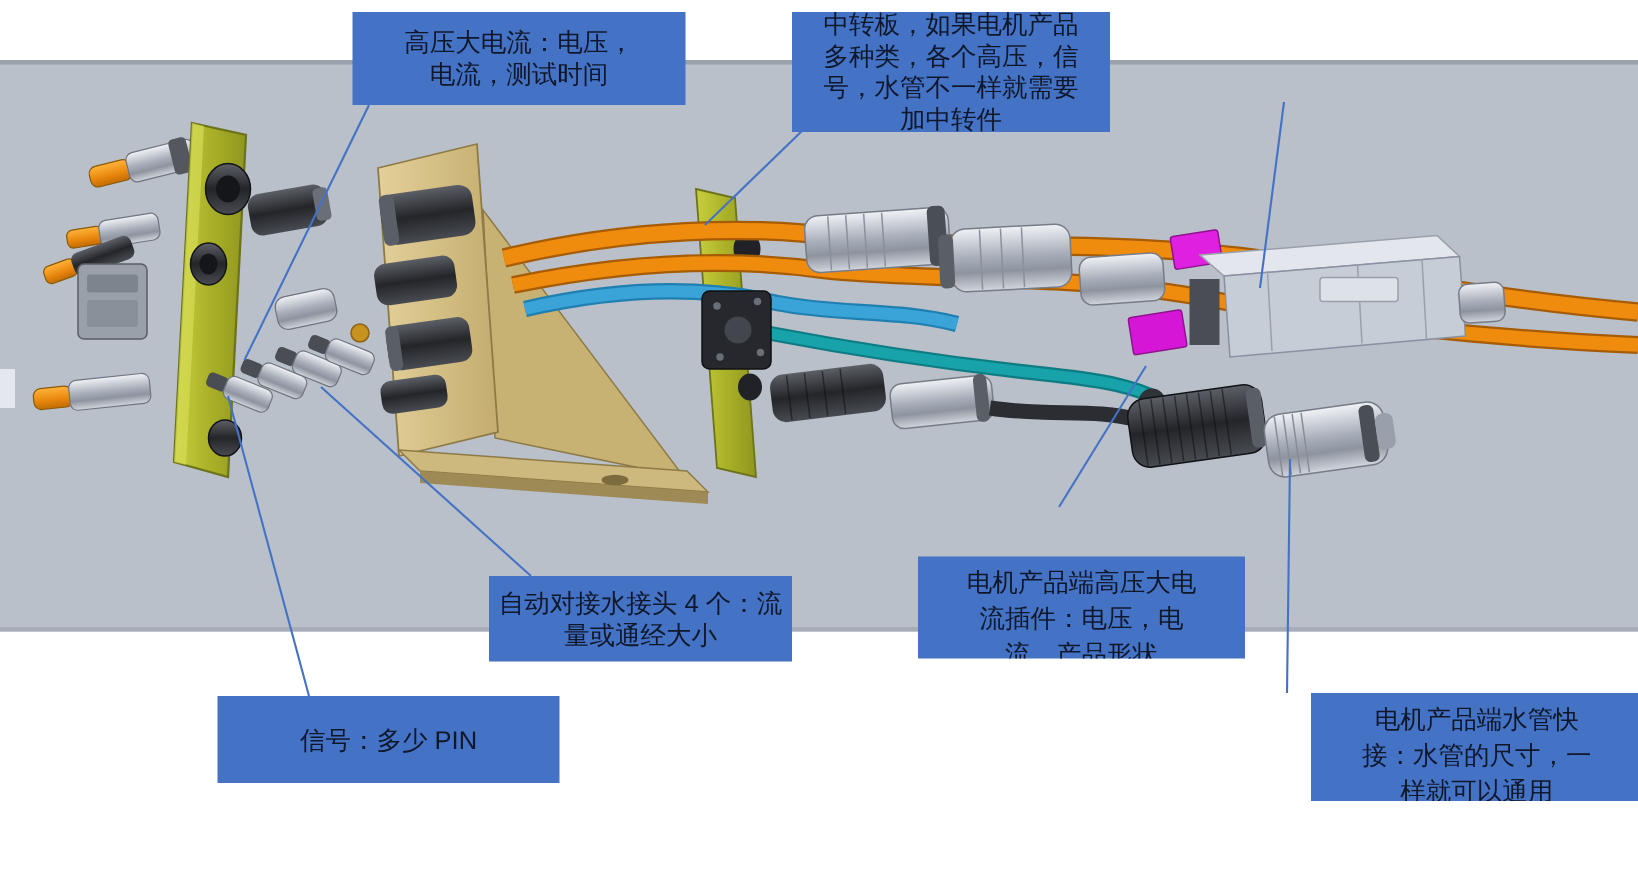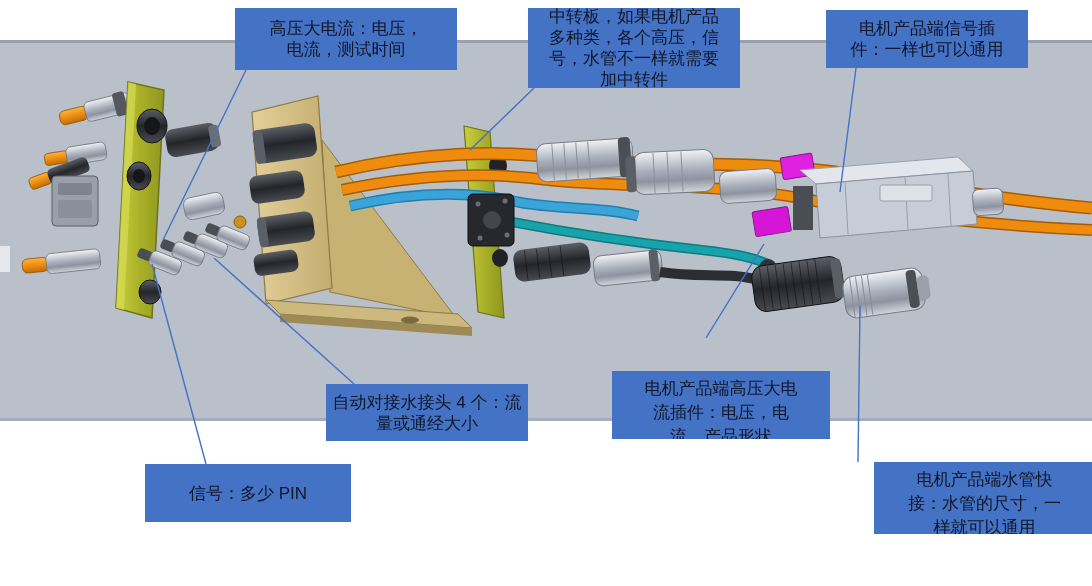--- a/index.html
+++ b/index.html
@@ -269,9 +269,6 @@
   <div class="callout c2">
     <span>中转板，如果电机产品多种类，各个高压，信号，水管不一样就需要加中转件</span>
   </div>
-  <div class="callout c3">
-    <span>电机产品端信号插件：一样也可以通用</span>
-  </div>
   <div class="callout c4">
     <span>电机产品端高压大电流插件：电压，电流，产品形状</span>
   </div>

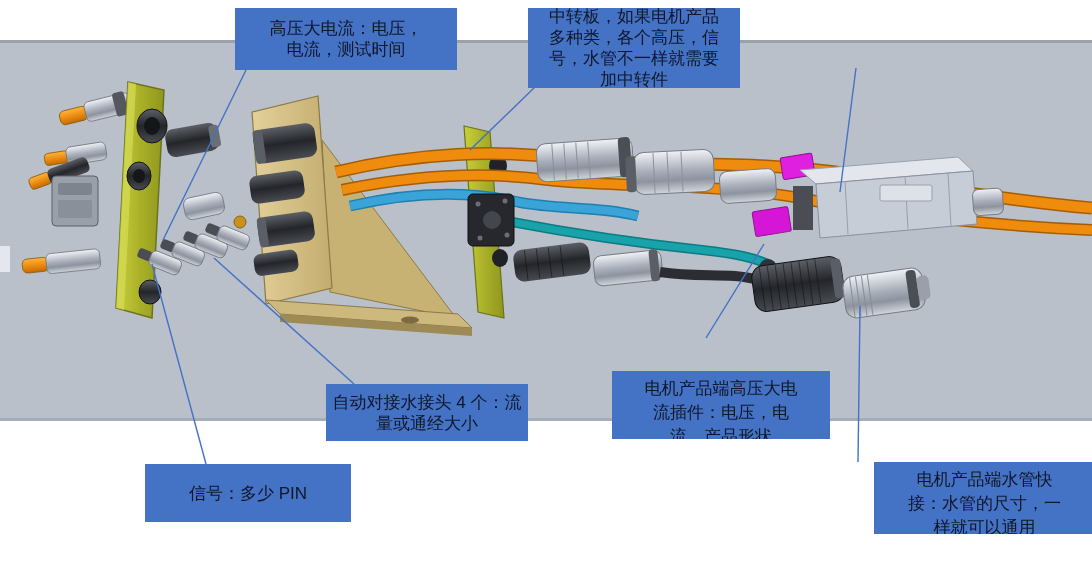--- a/index.html
+++ b/index.html
@@ -22,7 +22,7 @@
   .c4{left:612px;top:338px;width:218px;height:68px;padding:6px 25px;
       align-items:flex-start;line-height:24px;margin-top:33px;}
   .c5{left:326px;top:384px;width:202px;height:57px;padding:0 0;}
-  .c6{left:145px;top:464px;width:206px;height:58px;padding:0 20px;}
+  .c6{left:145px;top:464px;width:228px;height:58px;padding:0 20px;}
   .c7{left:843px;top:462px;width:221px;height:72px;padding:6px 26px;
       align-items:flex-start;line-height:24px;margin-left:31px;}
 </style>

